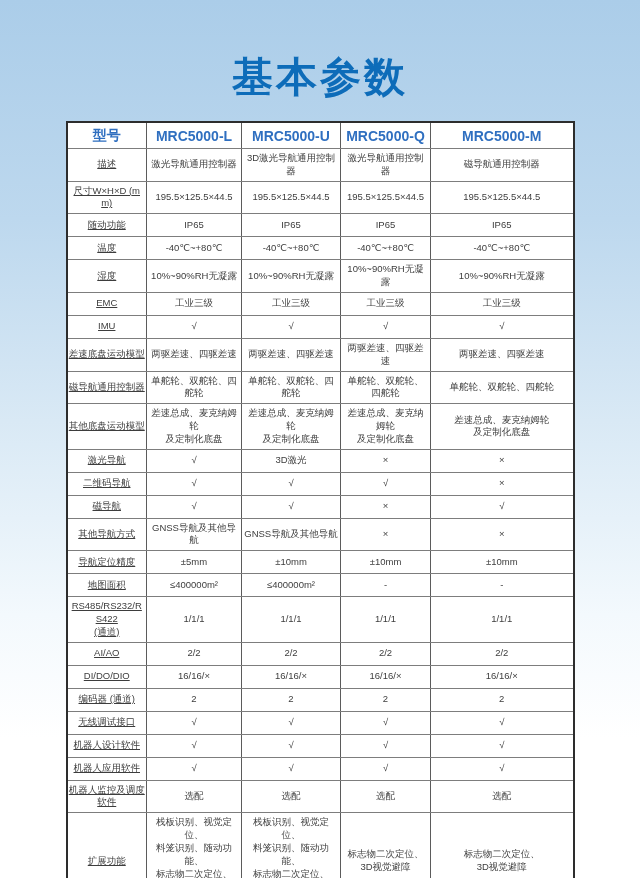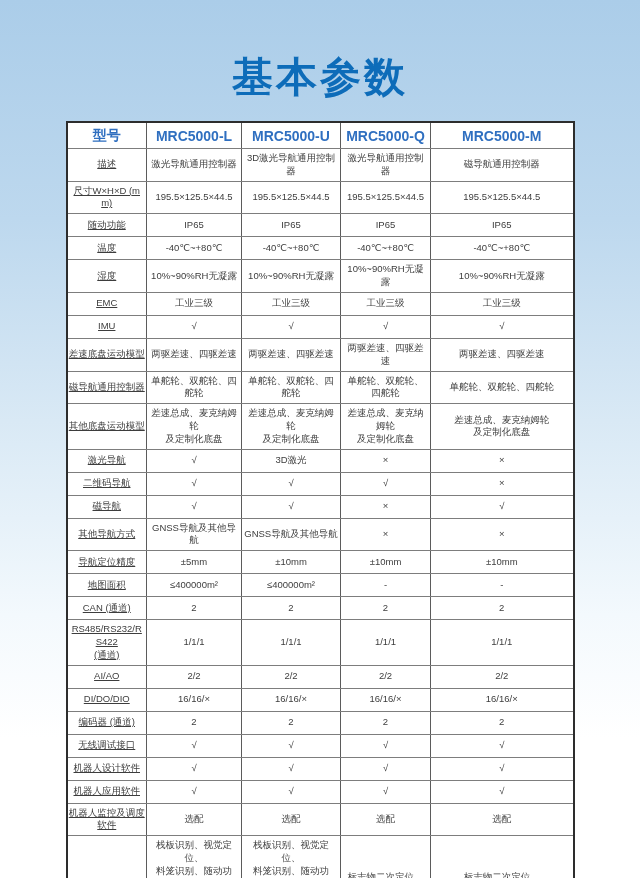--- a/index.html
+++ b/index.html
@@ -204,13 +204,6 @@
           <td>-</td>
         </tr>
         <tr>
-          <td class="label-cell">CAN (通道)</td>
-          <td>2</td>
-          <td>2</td>
-          <td>2</td>
-          <td>2</td>
-        </tr>
-        <tr>
           <td class="label-cell">RS485/RS232/RS422
 (通道)</td>
           <td>1/1/1</td>

